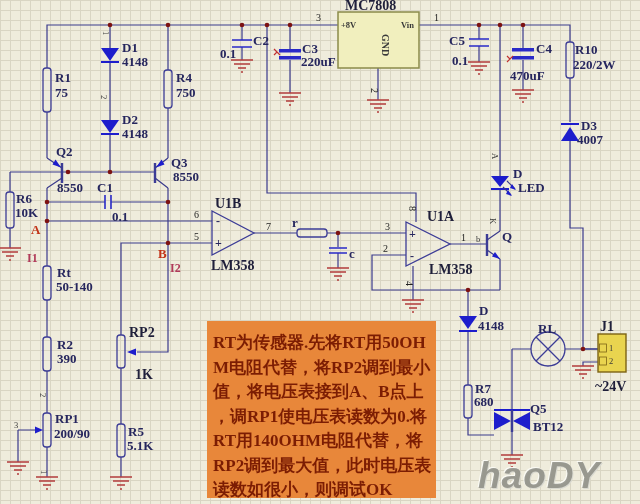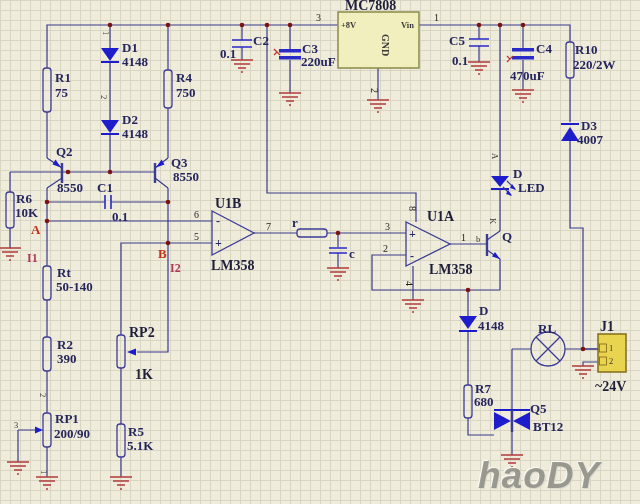--- a/index.html
+++ b/index.html
@@ -335,6 +335,15 @@
   </g>
 </svg>
 
+<div class="note">
+  <div>RT为传感器.先将RT用50OH</div>
+  <div>M电阻代替，将RP2调到最小</div>
+  <div>值，将电压表接到A、B点上</div>
+  <div>，调RP1使电压表读数为0.将</div>
+  <div>RT用140OHM电阻代替，将</div>
+  <div>RP2调到最大值，此时电压表</div>
+  <div>读数如很小，则调试OK</div>
+</div>
 
 <div class="wm">
   <span class="big">haoDY</span><span class="small">.net</span>

